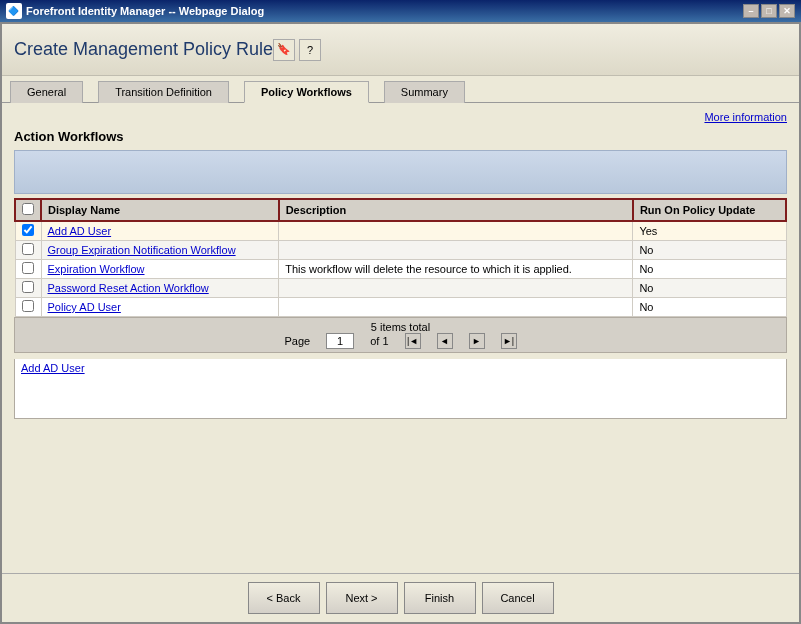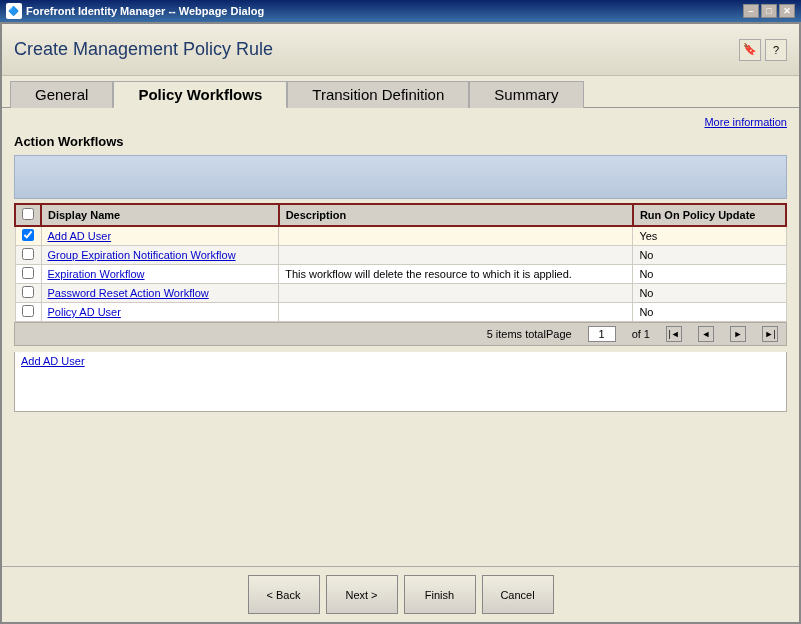--- a/index.html
+++ b/index.html
@@ -61,7 +61,6 @@
       padding: 2px 12px;
       display: flex;
       align-items: center;
-      justify-content: space-between;
       border-bottom: 1px solid #c0bdb0;
       min-height: 52px;
     }

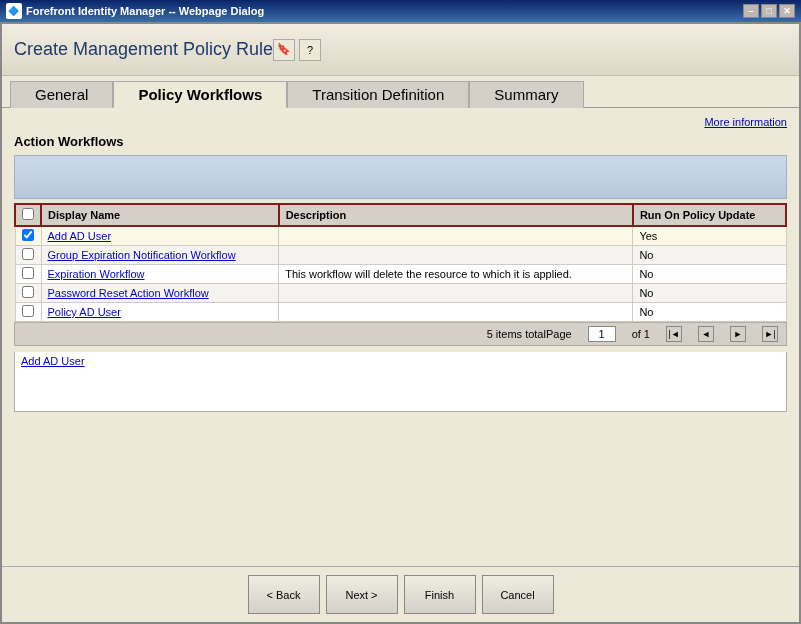--- a/index.html
+++ b/index.html
@@ -86,13 +86,13 @@
       border-bottom: 1px solid #999;
     }
     .tab {
-      padding: 4px 24px;
+      padding: 4px 16px;
       border: 1px solid #aaa;
       border-bottom: none;
       background: #d4d0c8;
-      margin-right: 0;
-      cursor: pointer;
-      font-size: 15px;
+      margin-right: 15px;
+      cursor: pointer;
+      font-size: 11px;
       color: #000;
       position: relative;
       bottom: -1px;

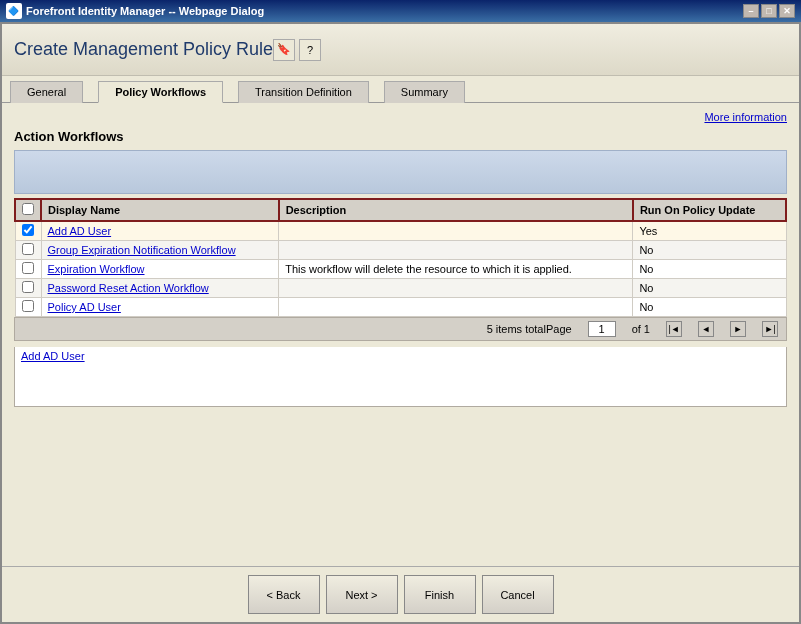--- a/index.html
+++ b/index.html
@@ -282,8 +282,8 @@
 
   <div class="tabs">
     <div class="tab">General</div>
+    <div class="tab">Transition Definition</div>
     <div class="tab active">Policy Workflows</div>
-    <div class="tab">Transition Definition</div>
     <div class="tab">Summary</div>
   </div>
 

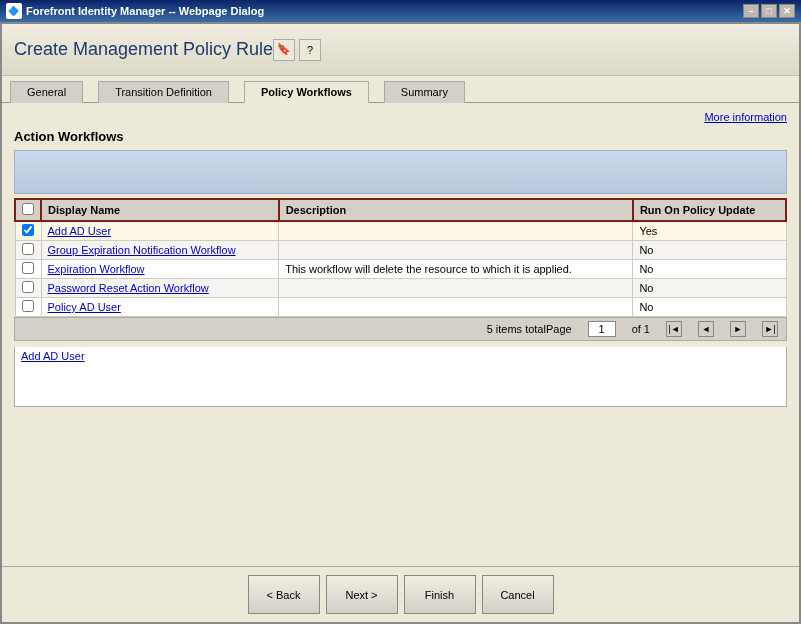--- a/index.html
+++ b/index.html
@@ -179,12 +179,13 @@
     .pagination-bar {
       display: flex;
       align-items: center;
-      justify-content: flex-end;
+      justify-content: flex-start;
       background: #d4d0c8;
       border: 1px solid #b0aaa0;
       padding: 3px 8px;
       margin-top: 0;
       font-size: 11px;
+      flex-direction: column;
     }
     .pagination-right {
       display: flex;

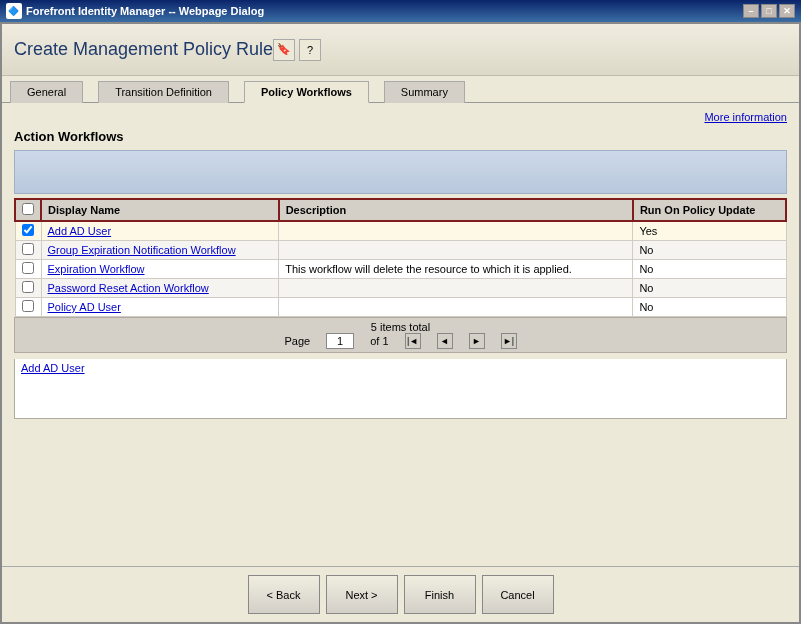--- a/index.html
+++ b/index.html
@@ -247,7 +247,7 @@
     }
     .footer-btn {
       min-width: 72px;
-      height: 39px;
+      height: 32px;
       background: linear-gradient(to bottom, #f0ede0, #d4d0c8);
       border: 1px solid #888;
       font-size: 11px;

